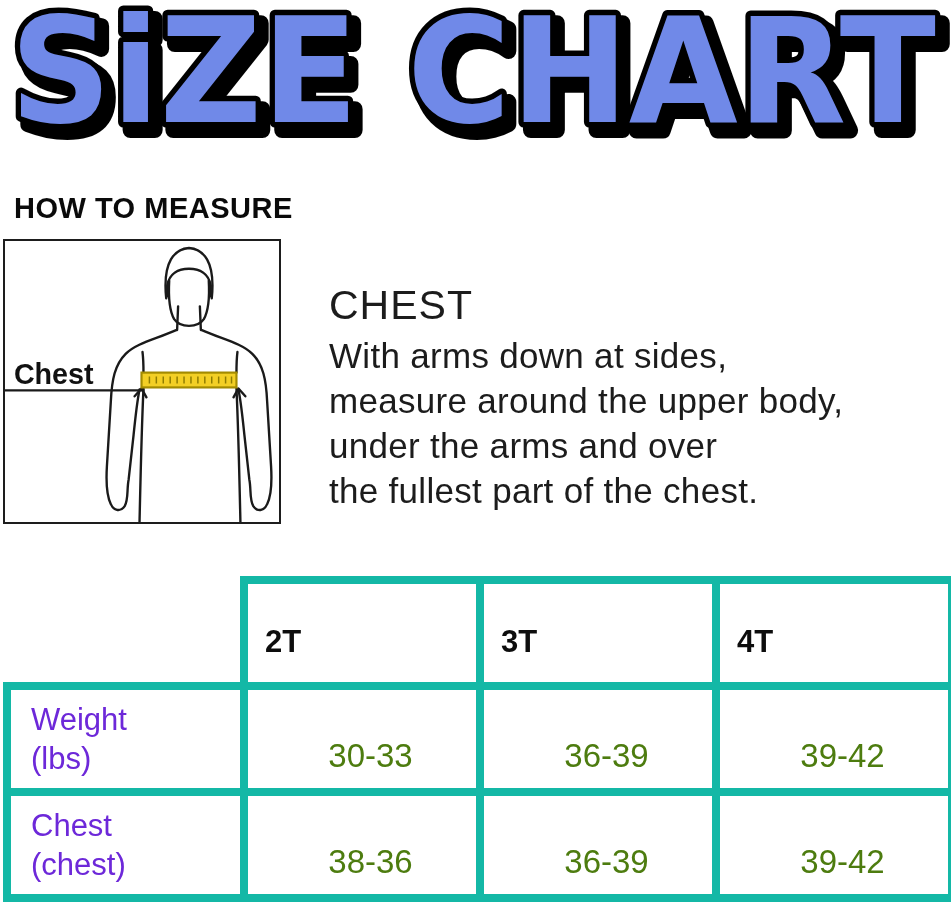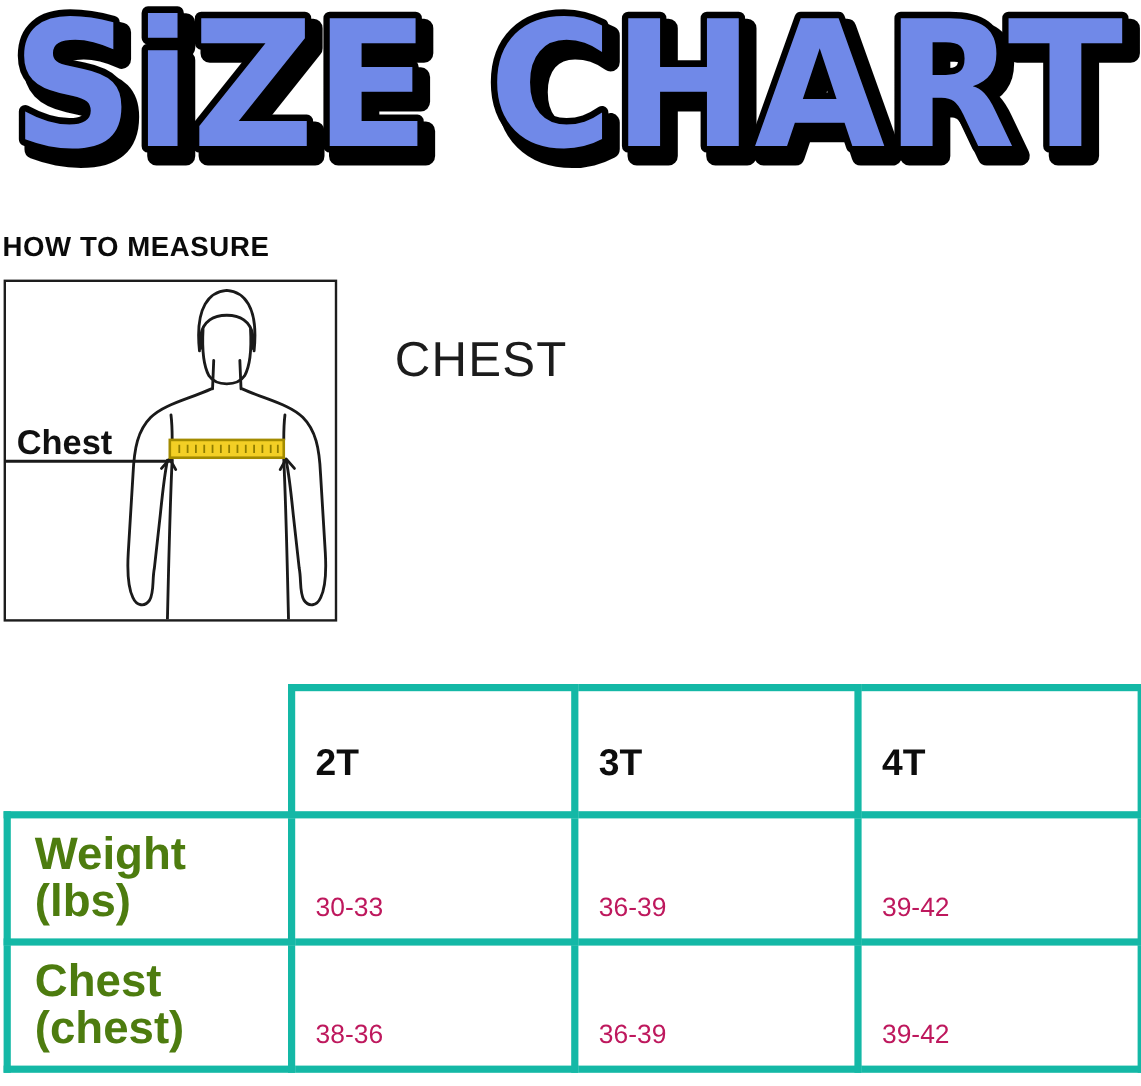--- a/index.html
+++ b/index.html
@@ -25,8 +25,8 @@
 
   
   .how-heading {
-    margin: 30px 0 0 2px;
-    font-size: 23px;
+    margin: 30px 0 0 14px;
+    font-size: 29px;
     font-weight: bold;
     letter-spacing: 0.5px;
     color: #0a0a0a;

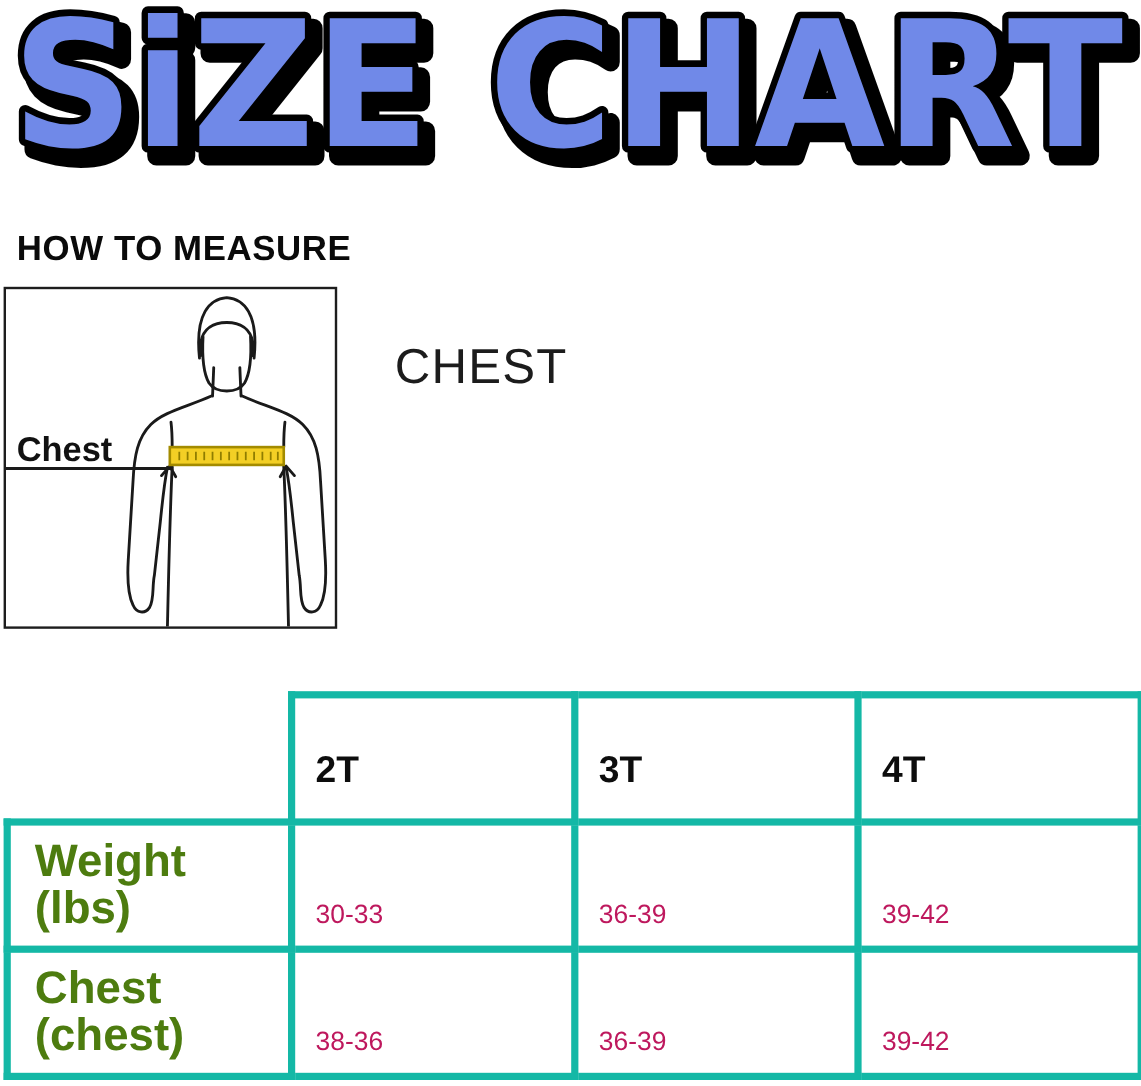--- a/index.html
+++ b/index.html
@@ -143,6 +143,12 @@
 
   <div class="chest-text">
     <div class="chest-heading">CHEST</div>
+    <div class="chest-lines">
+      <div>With arms down at sides,</div>
+      <div>measure around the upper body,</div>
+      <div>under the arms and over</div>
+      <div>the fullest part of the chest.</div>
+    </div>
   </div>
 </div>
 

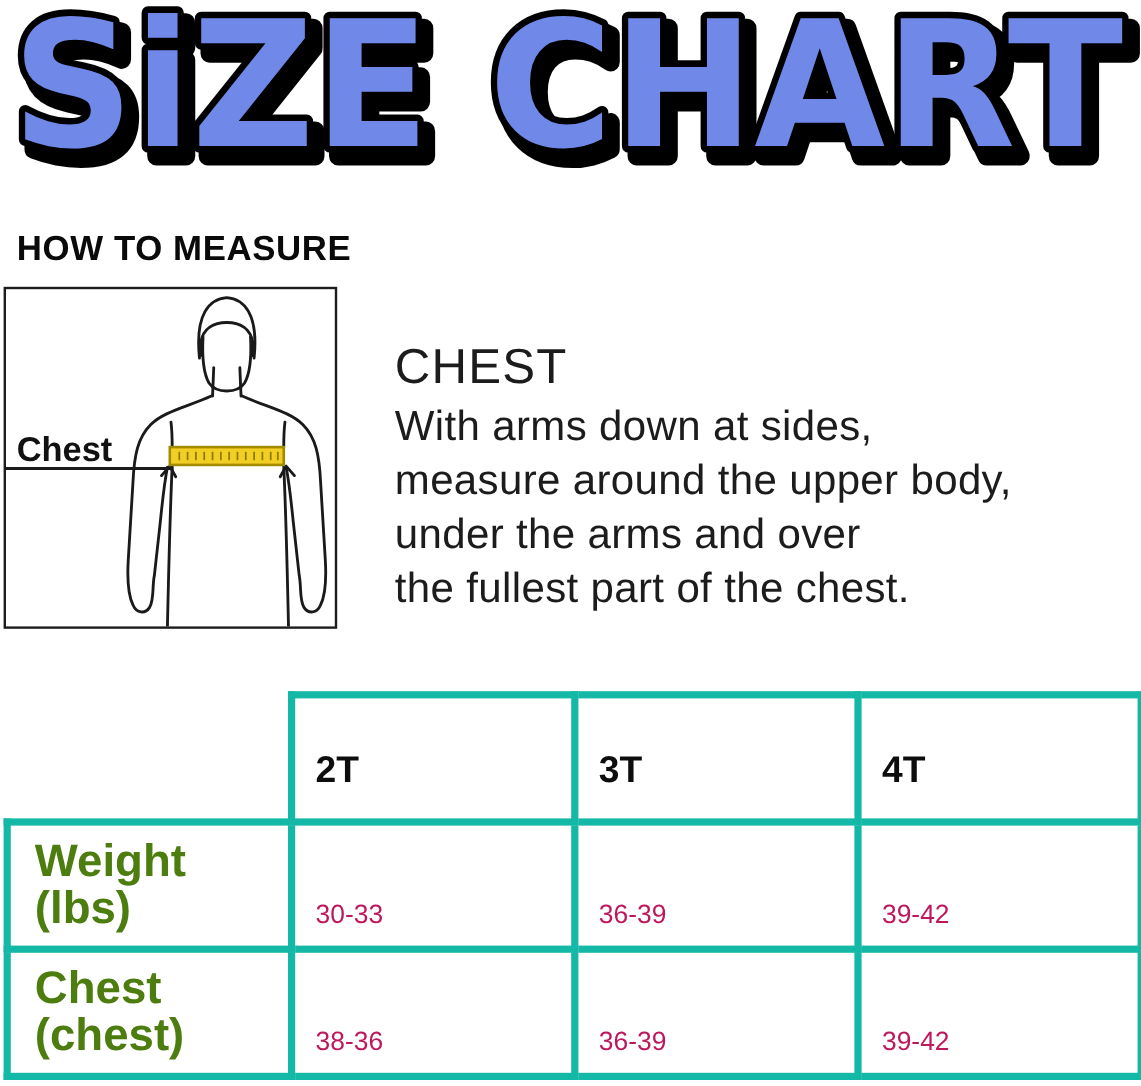--- a/index.html
+++ b/index.html
@@ -59,7 +59,7 @@
     width: 945px;
     margin: 52px 0 0 3px;
   }
-  .size-table td { border: 6px solid #14b8a6; background: #fff; }
+  .size-table td { border: 8px solid #14b8a6; background: #fff; }
   .size-table td.corner { border: none; }
   .size-table tr.header-row { height: 106px; }
   .size-table tr.data-row   { height: 106px; }

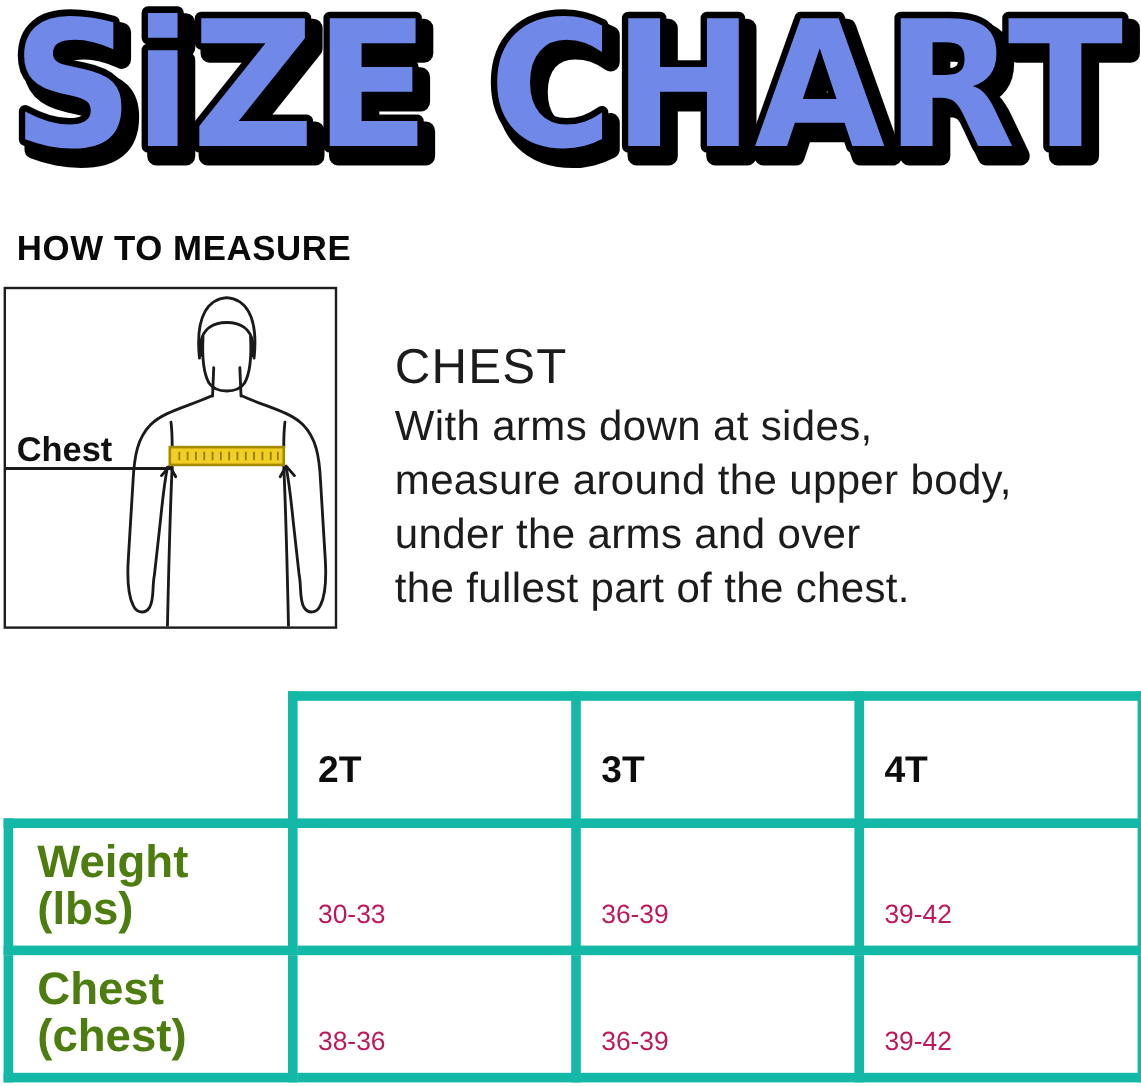--- a/index.html
+++ b/index.html
@@ -73,10 +73,10 @@
   td.label-cell {
     vertical-align: middle;
     padding-left: 20px;
-    font-size: 38px;
-    font-weight: bold;
+    font-size: 31px;
+    font-weight: normal;
     line-height: 39px;
-    color: #4d7c0f;
+    color: #6d28d9;
   }
   td.value-cell {
     vertical-align: bottom;

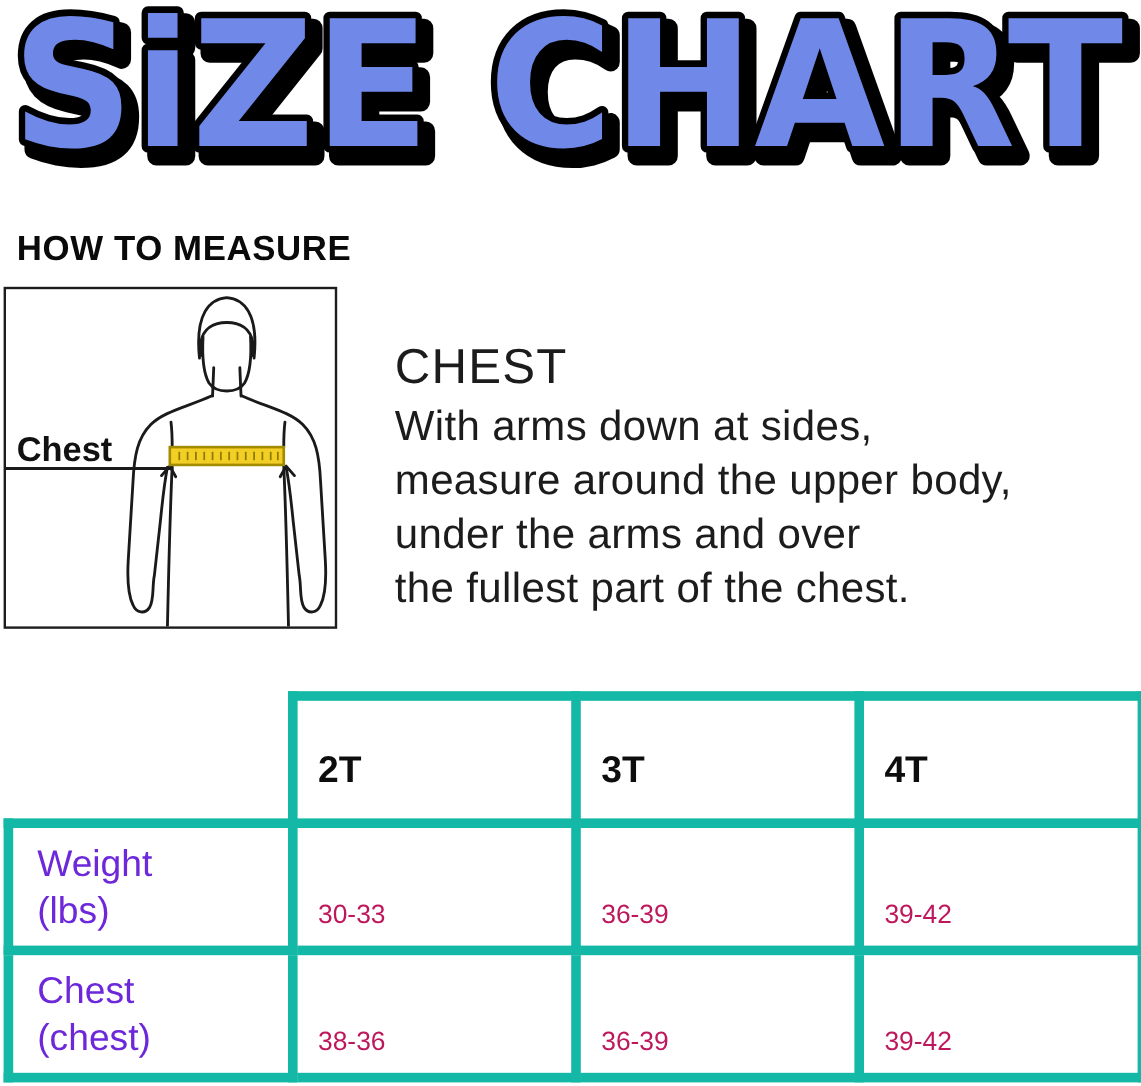--- a/index.html
+++ b/index.html
@@ -81,8 +81,9 @@
   td.value-cell {
     vertical-align: bottom;
     padding: 0 0 13px 17px;
-    font-size: 22px;
-    color: #be185d;
+    font-size: 33px;
+    color: #4d7c0f;
+    text-align: center;
   }
 
   

